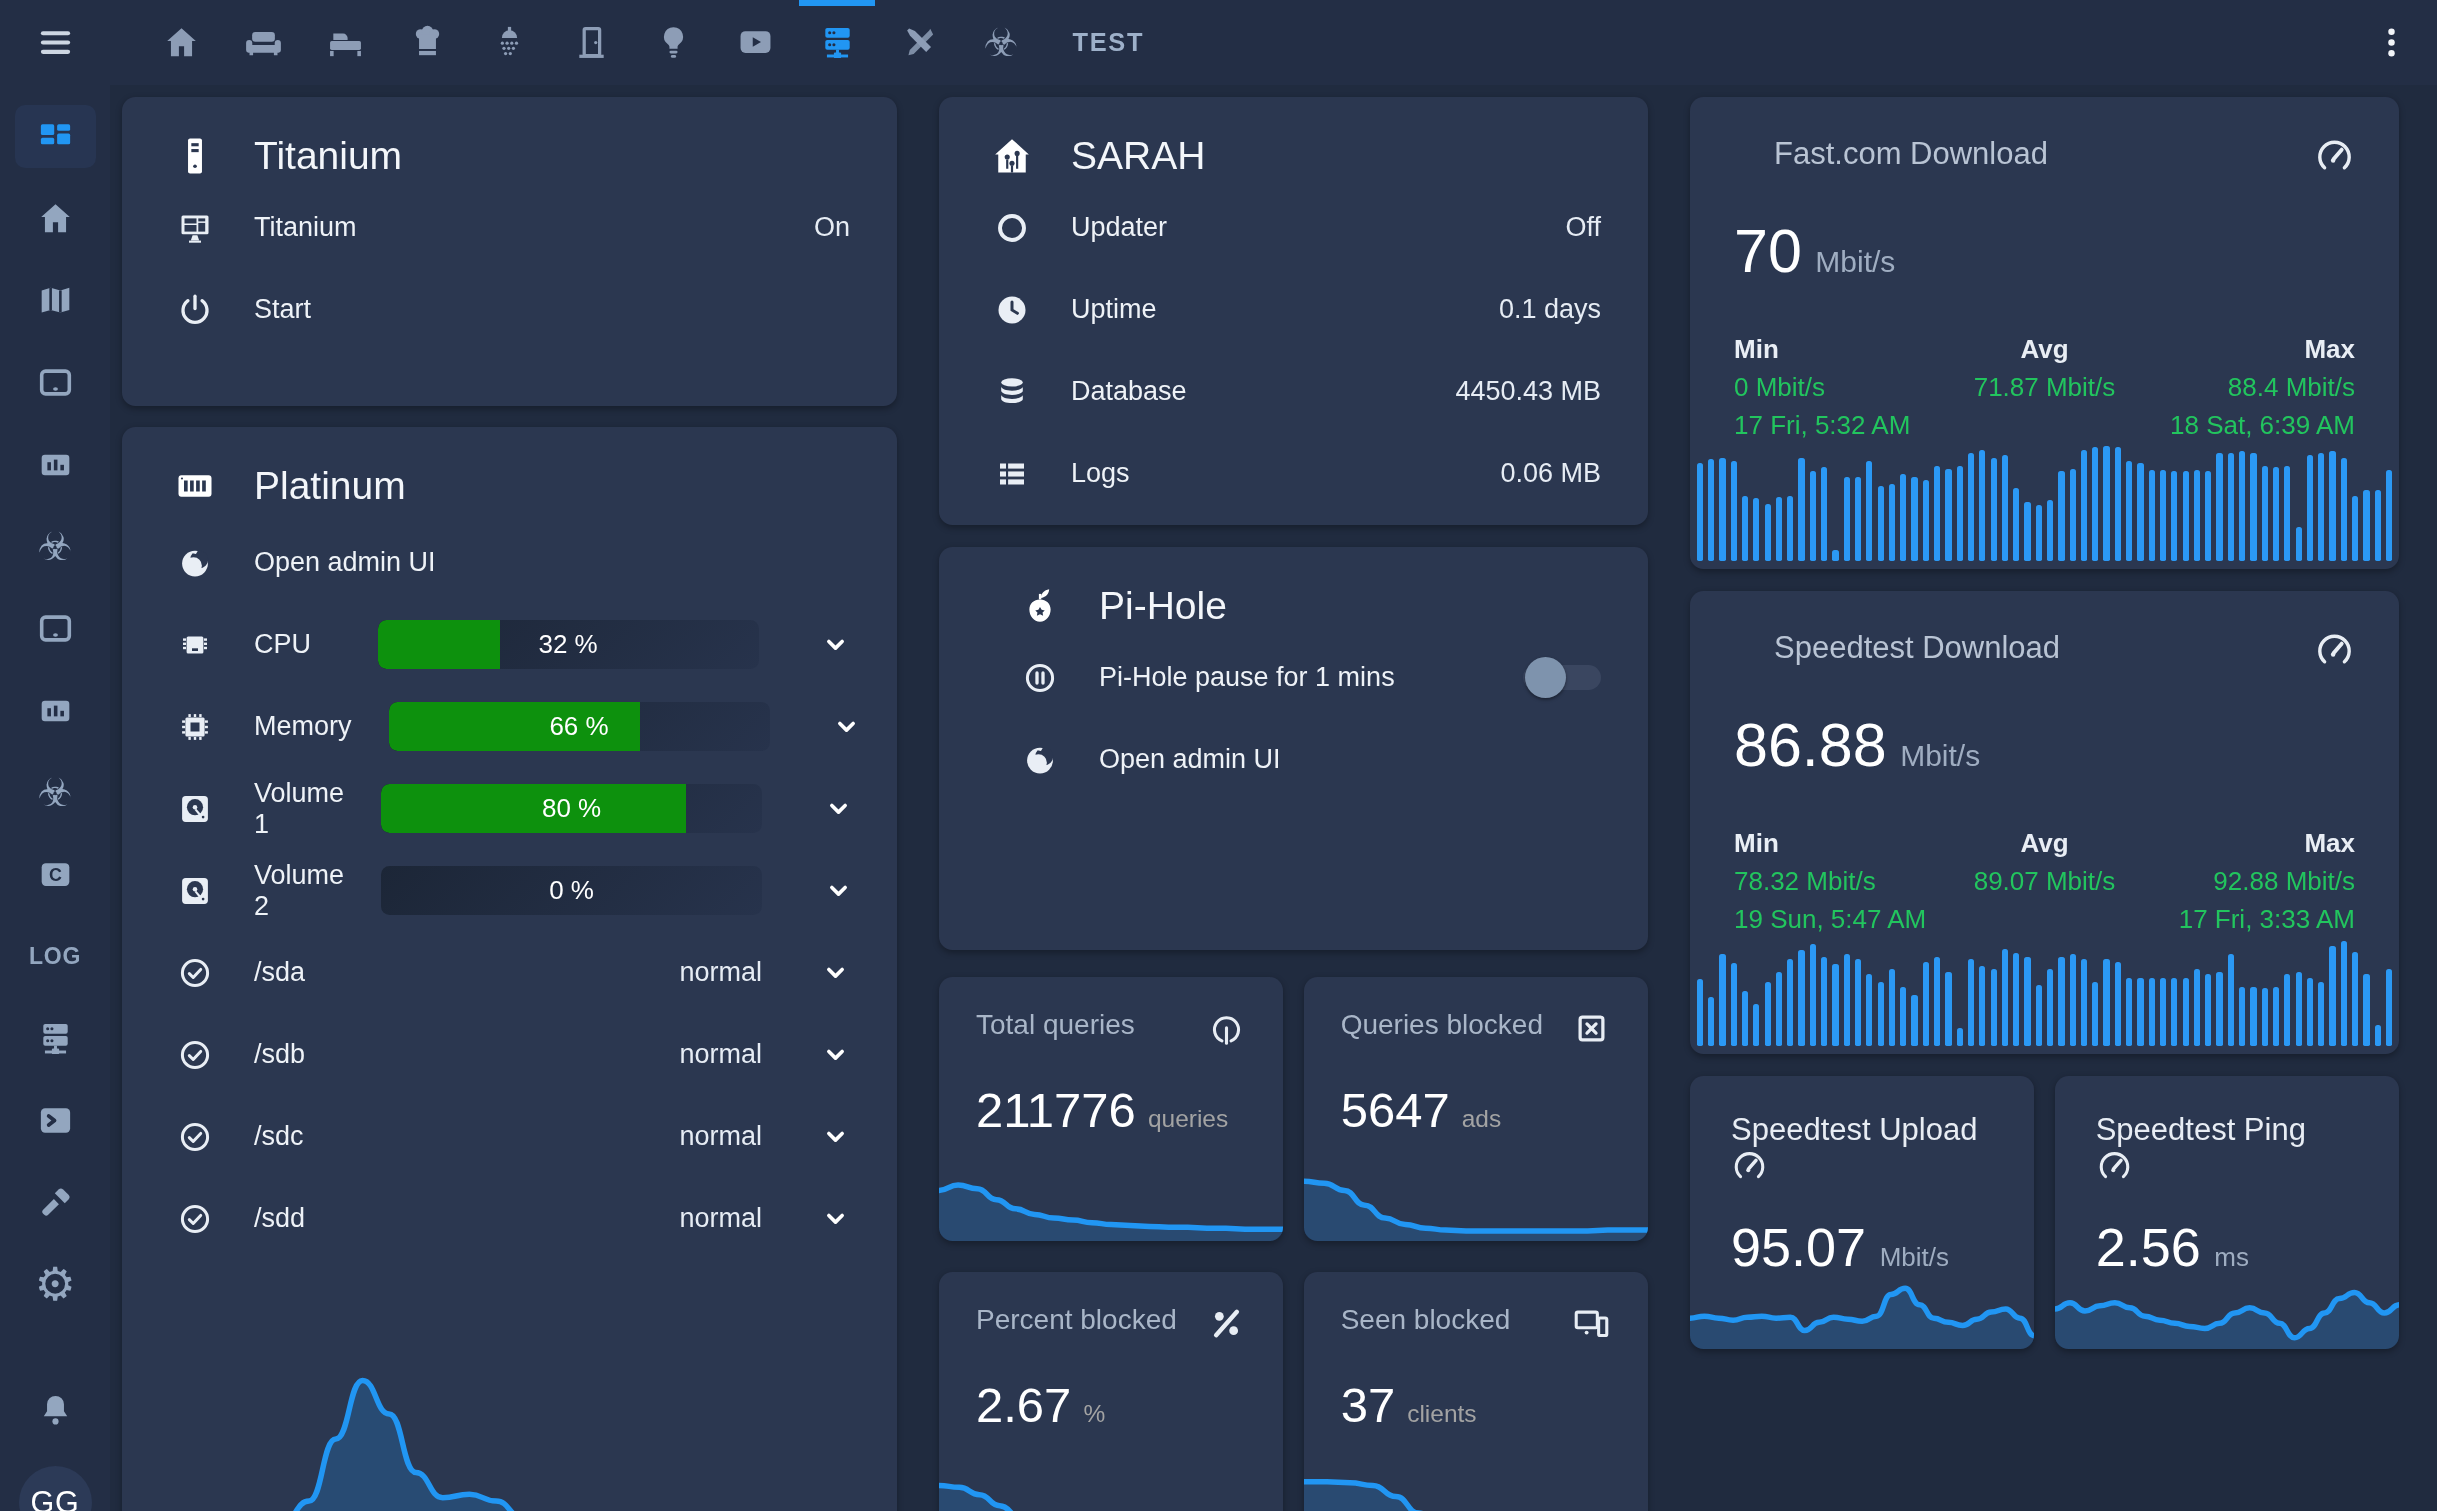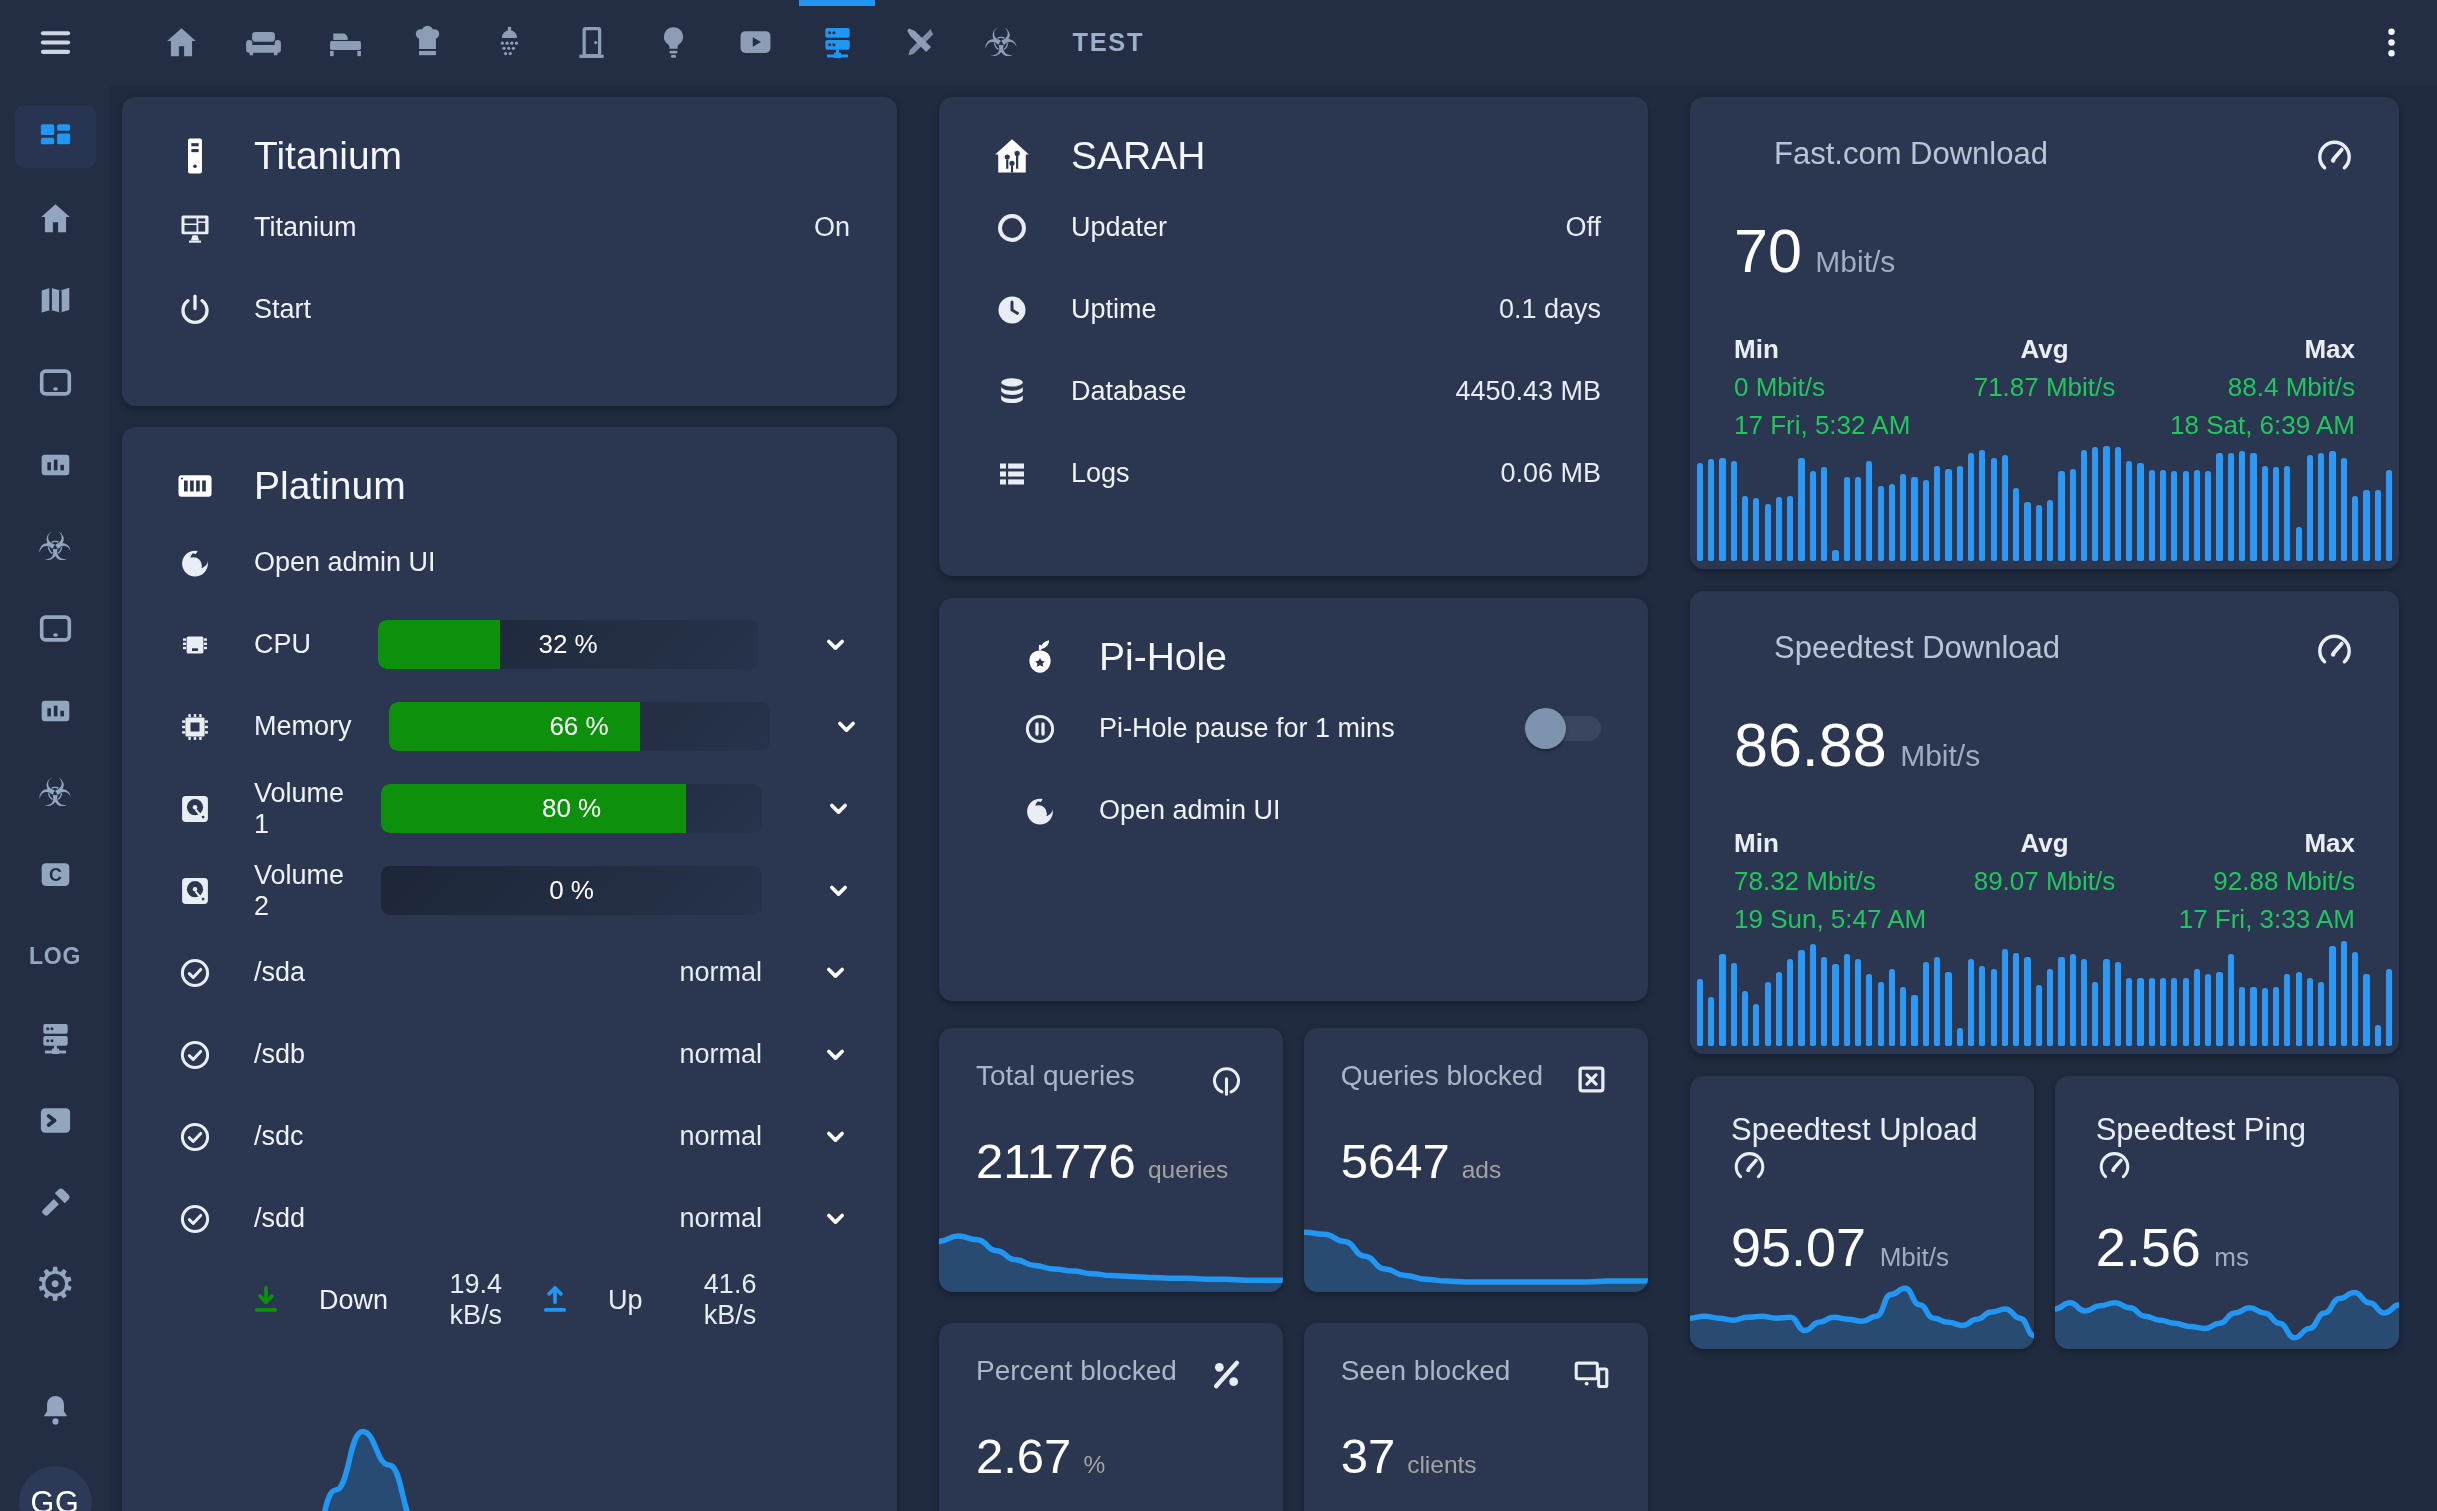--- a/index.html
+++ b/index.html
@@ -584,7 +584,7 @@
     </section>
 
     <section class="col">
-      <article class="card" style="height:479px;">
+      <article class="card" style="height:428px;">
         <div class="ehead">
           <svg viewBox="0 0 24 24" fill="currentColor">
               <path d="M12 2.8 2.8 11.2h1.7V21h15V11.2h1.7z"></path>

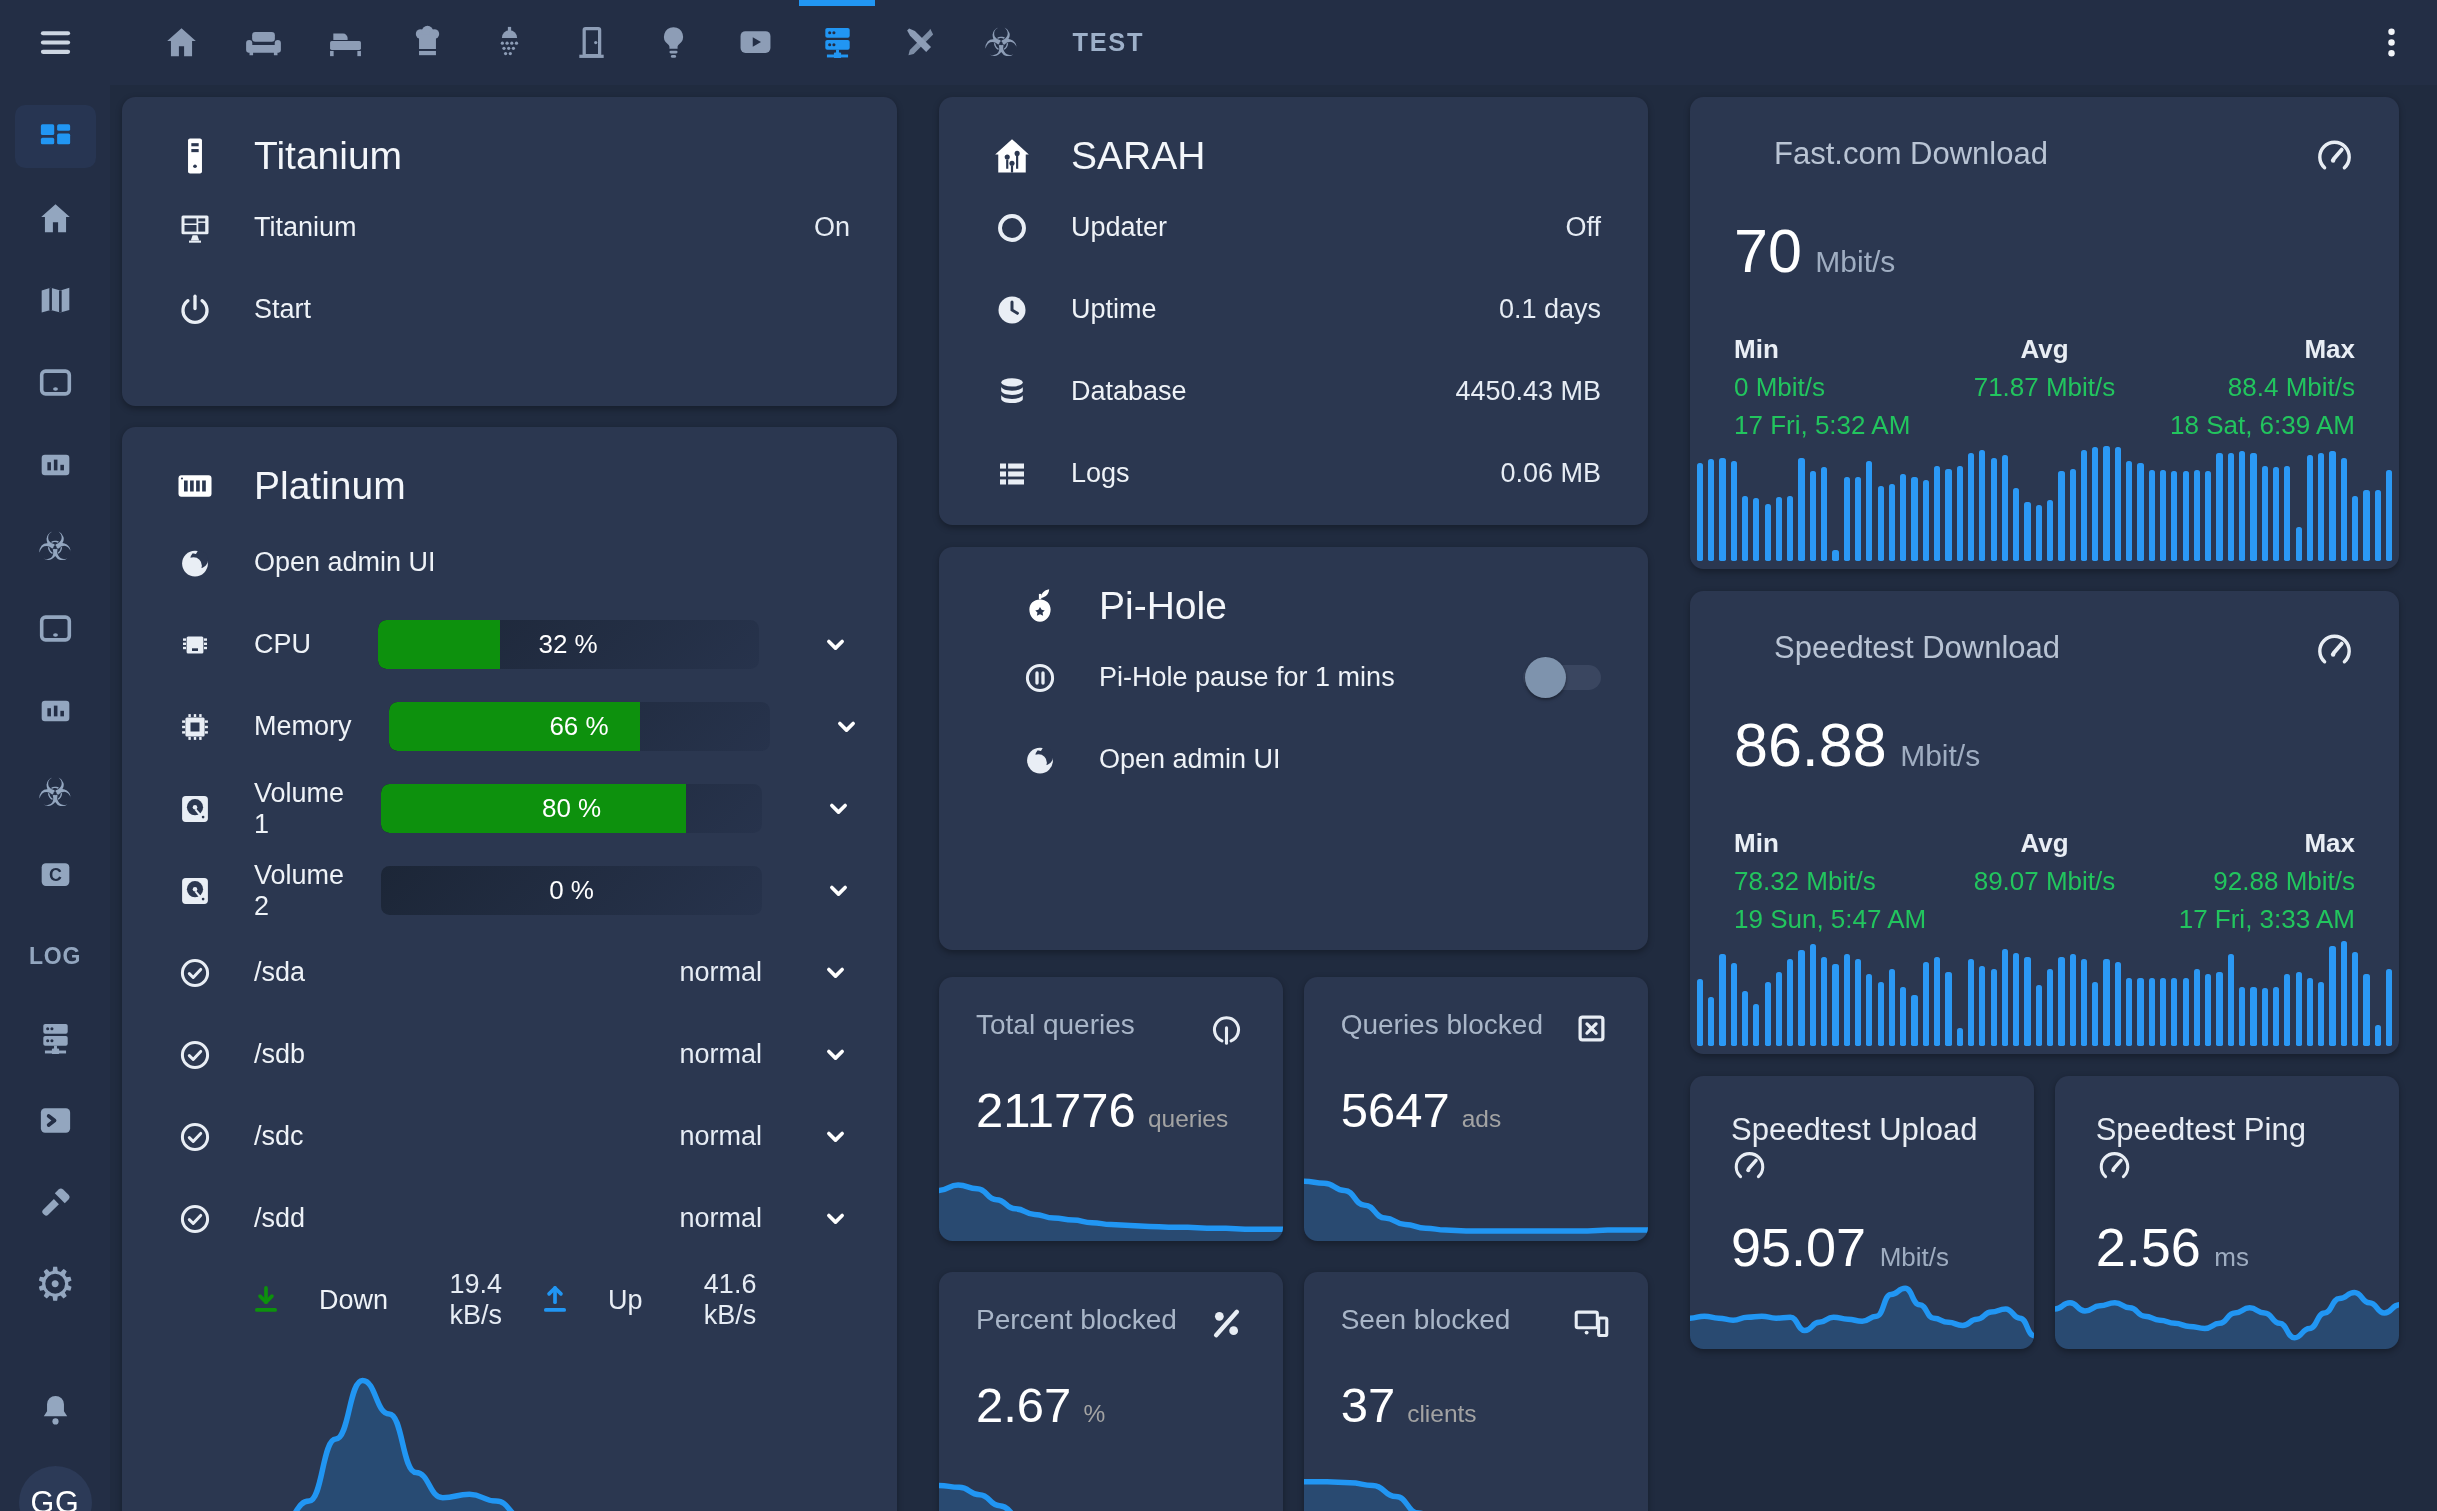--- a/index.html
+++ b/index.html
@@ -549,30 +549,6 @@
             </span>
         </div>
 
-        <div class="netrow">
-          <div class="netgroup down">
-            <span class="nic" style="color:var(--green)">
-                <svg viewBox="0 0 24 24" fill="none" stroke="currentColor" stroke-width="2.6" stroke-linecap="round" stroke-linejoin="round">
-                  <path d="M12 3.5v10"></path>
-                  <path d="M7.8 9.3 12 13.5l4.2-4.2"></path>
-                  <path d="M5.5 19h13"></path>
-                </svg>
-              </span>
-            <span>Down</span>
-            <span class="netval" style="margin-left:25.4px">19.4 kB/s</span>
-          </div>
-          <div class="netgroup up">
-            <span class="nic" style="color:var(--accent)">
-                <svg viewBox="0 0 24 24" fill="none" stroke="currentColor" stroke-width="2.6" stroke-linecap="round" stroke-linejoin="round">
-                  <path d="M12 13.5v-10"></path>
-                  <path d="M7.8 7.7 12 3.5l4.2 4.2"></path>
-                  <path d="M5.5 19h13"></path>
-                </svg>
-              </span>
-            <span>Up</span>
-            <span class="netval" style="margin-left:25.4px">41.6 kB/s</span>
-          </div>
-        </div>
         <div class="netchart">
             <svg viewBox="0 0 600 150" preserveAspectRatio="none">
               <path d="M0,144.6 C10.3,144.6 10.3,144.6 20.7,144.6 C31.0,144.6 31.0,144.6 41.4,144.6 C51.7,144.6 51.7,144.6 62.1,144.6 C72.4,144.6 72.4,144.6 82.8,144.6 C93.1,144.6 93.1,143.2 103.4,143.2 C113.8,143.2 113.8,139.1 124.1,139.1 C134.5,139.1 134.5,121.2 144.8,121.2 C155.2,121.2 155.2,70.1 165.5,70.1 C175.9,70.1 175.9,21.8 186.2,21.8 C196.6,21.8 196.6,49.4 206.9,49.4 C217.2,49.4 217.2,97.7 227.6,97.7 C237.9,97.7 237.9,118.4 248.3,118.4 C258.6,118.4 258.6,115.6 269.0,115.6 C279.3,115.6 279.3,121.2 289.7,121.2 C300.0,121.2 300.0,135.0 310.3,135.0 C320.7,135.0 320.7,141.9 331.0,141.9 C341.4,141.9 341.4,144.6 351.7,144.6 C362.1,144.6 362.1,144.6 372.4,144.6 C382.8,144.6 382.8,144.6 393.1,144.6 C403.4,144.6 403.4,144.6 413.8,144.6 C424.1,144.6 424.1,144.6 434.5,144.6 C444.8,144.6 444.8,144.6 455.2,144.6 C465.5,144.6 465.5,144.6 475.9,144.6 C486.2,144.6 486.2,144.6 496.6,144.6 C506.9,144.6 506.9,144.6 517.2,144.6 C527.6,144.6 527.6,144.6 537.9,144.6 C548.3,144.6 548.3,144.6 558.6,144.6 C569.0,144.6 569.0,144.6 579.3,144.6 C589.7,144.6 589.7,144.6 600.0,144.6 L600,150 L0,150 Z" fill="rgba(33,150,243,0.22)" stroke="none"></path>

